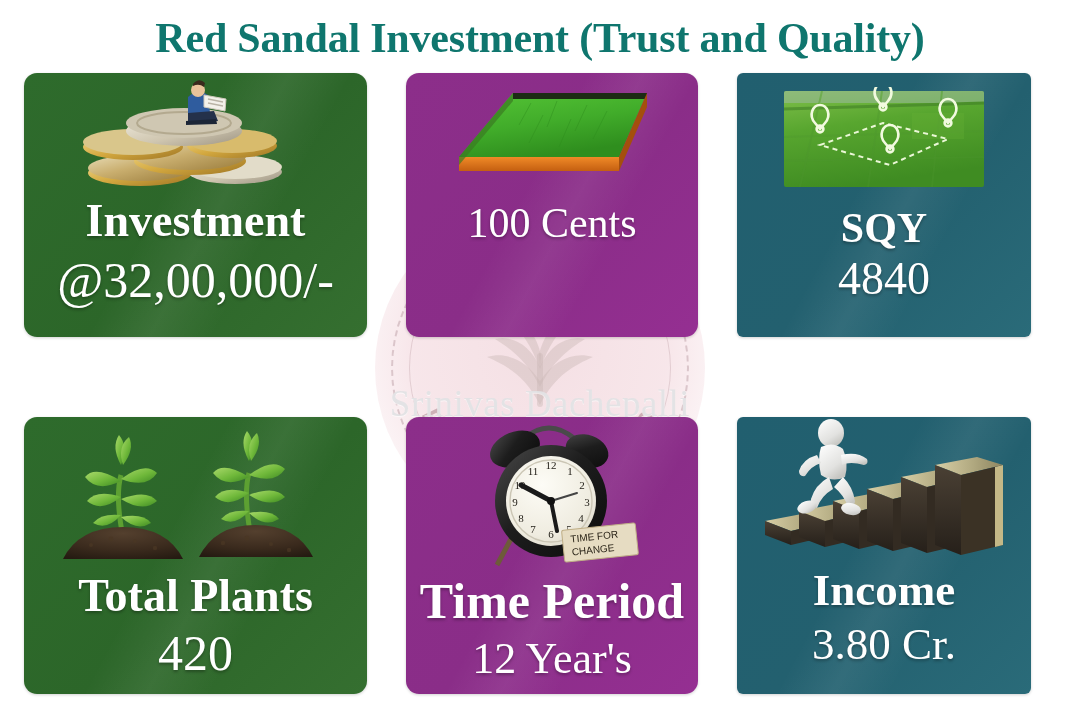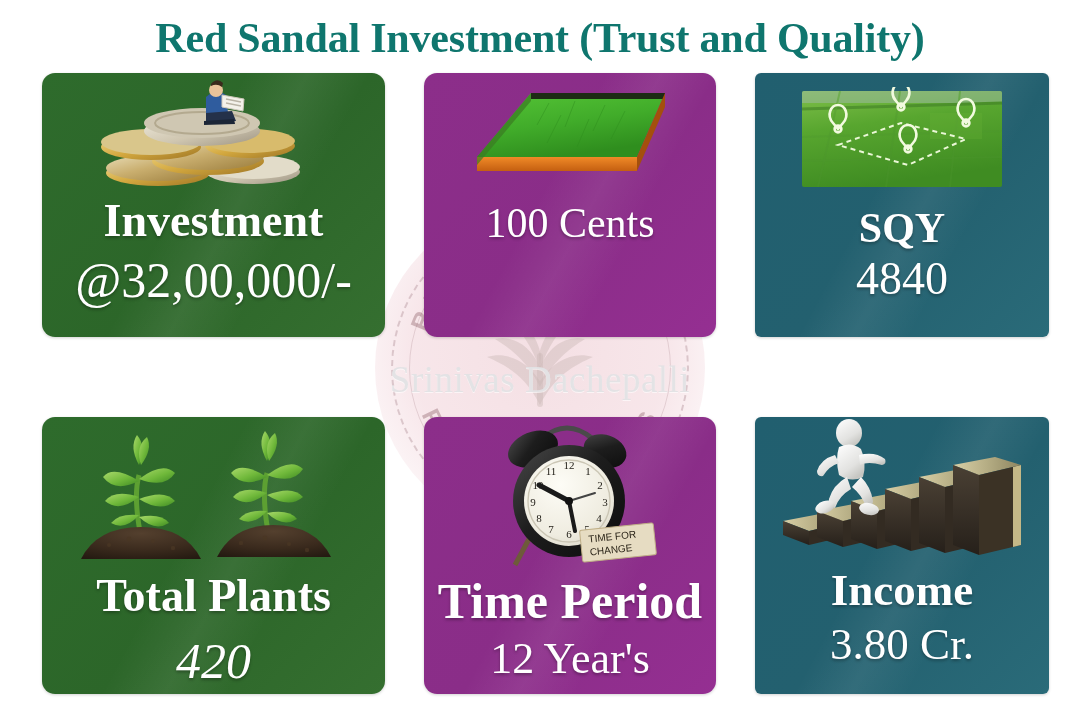--- a/index.html
+++ b/index.html
@@ -106,7 +106,7 @@
     grid-template-rows: 264px 277px;
     column-gap: 39px;
     row-gap: 80px;
-    padding: 0 0 0 42px;
+    padding: 0 0 0 24px;
     margin-top: 7px;
   }
 

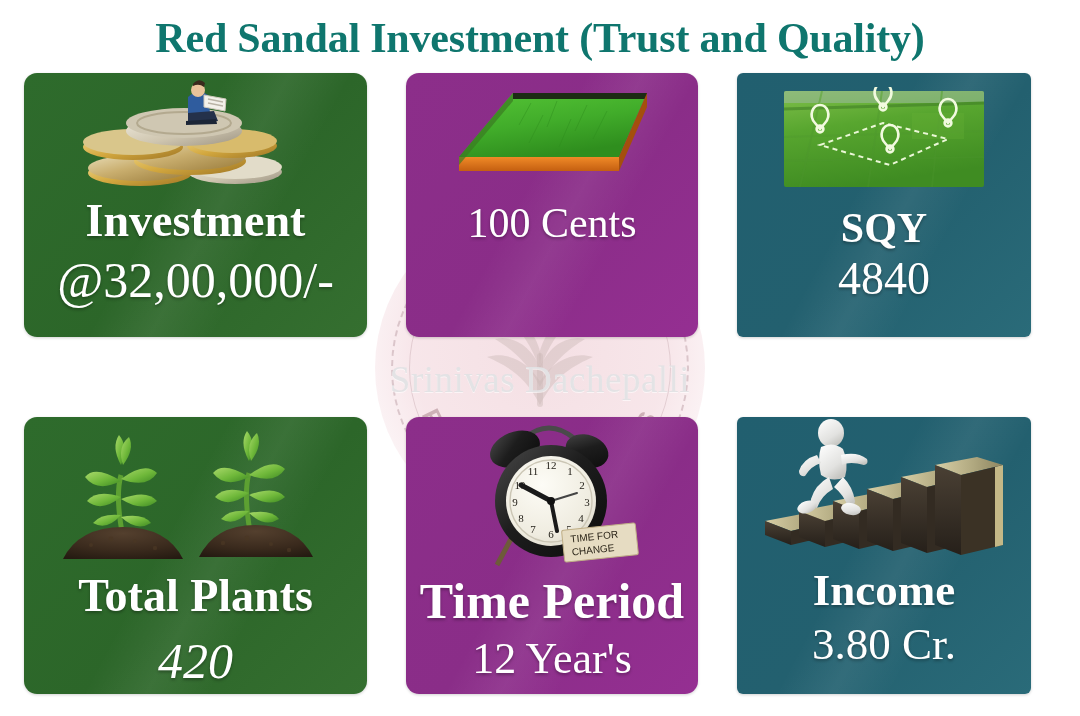--- a/index.html
+++ b/index.html
@@ -74,7 +74,7 @@
     position: absolute;
     left: 0;
     right: 0;
-    top: 358px;
+    top: 382px;
     text-align: center;
     font-family: "Liberation Serif", serif;
     font-size: 37px;

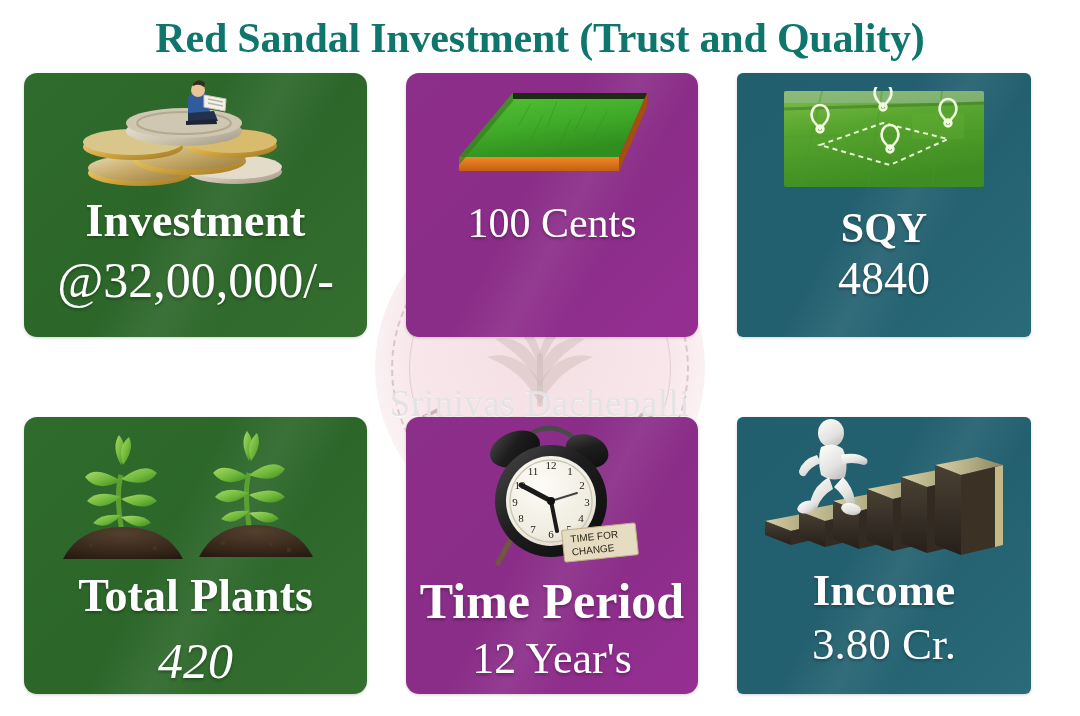--- a/index.html
+++ b/index.html
@@ -171,7 +171,7 @@
 
   .c-plants .card-art { height: 146px; padding-top: 10px; }
   .c-plants .card-label { font-size: 46px; margin-top: 9px; }
-  .c-plants .card-value { font-size: 50px; margin-top: 14px; font-style: italic; }
+  .c-plants .card-value { font-size: 50px; margin-top: 6px; }
 
   .c-time .card-art { height: 160px; padding-top: 6px; }
   .c-time .card-label { font-size: 50px; margin-top: -2px; }

